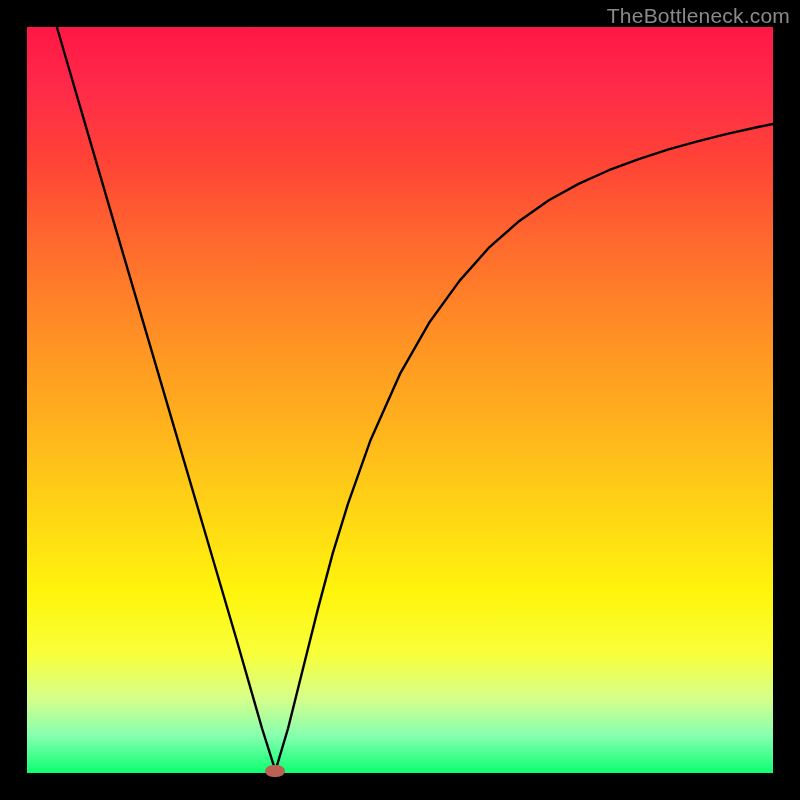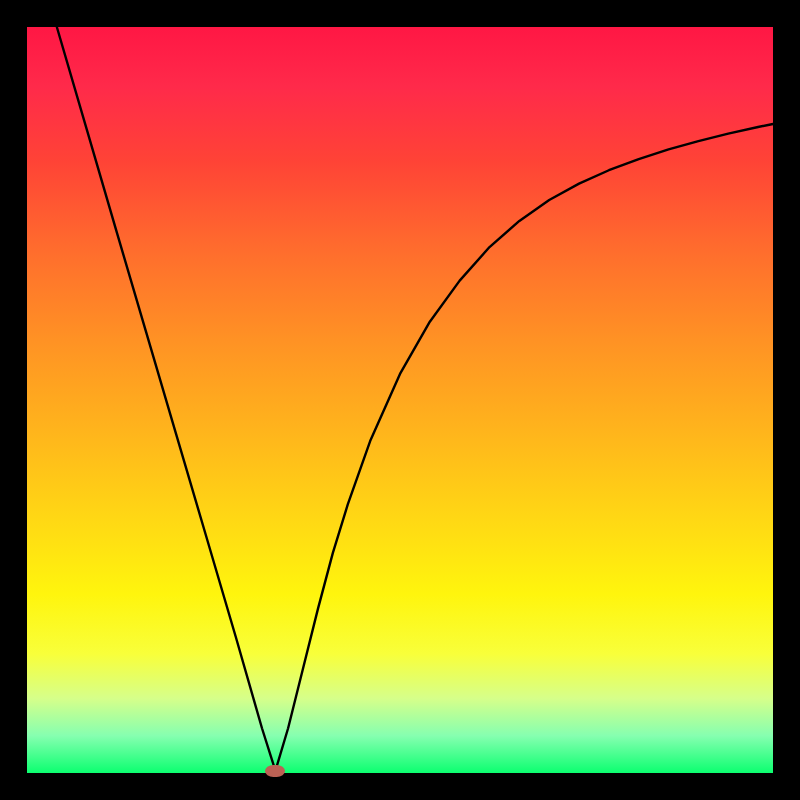--- a/index.html
+++ b/index.html
@@ -57,6 +57,7 @@
       <path d="M56.84 27.00 L86.68 129.20 L116.52 231.40 L146.36 332.86 L176.20 434.32 L206.04 535.77 L235.88 637.23 L261.99 728.24 L275.42 770.76 L275.42 770.76 L288.10 728.24 L303.02 668.56 L317.94 608.88 L332.86 552.93 L347.78 504.44 L370.16 441.03 L400.00 373.89 L429.84 321.67 L459.68 280.64 L489.52 247.07 L519.36 220.96 L549.20 200.07 L579.04 183.66 L608.88 170.23 L638.72 159.04 L668.56 149.34 L698.40 141.14 L728.24 133.68 L758.08 126.96 L773.00 123.98 " fill="none" stroke="#000" stroke-width="2.4" stroke-linecap="round" stroke-linejoin="round"></path>
     </svg>
   <div class="marker" style="width: 20px; height: 12px; left: 265.418px; top: 764.762px;"></div>
+  <div class="watermark">TheBottleneck.com</div>
 </div>
 
 </body></html>

